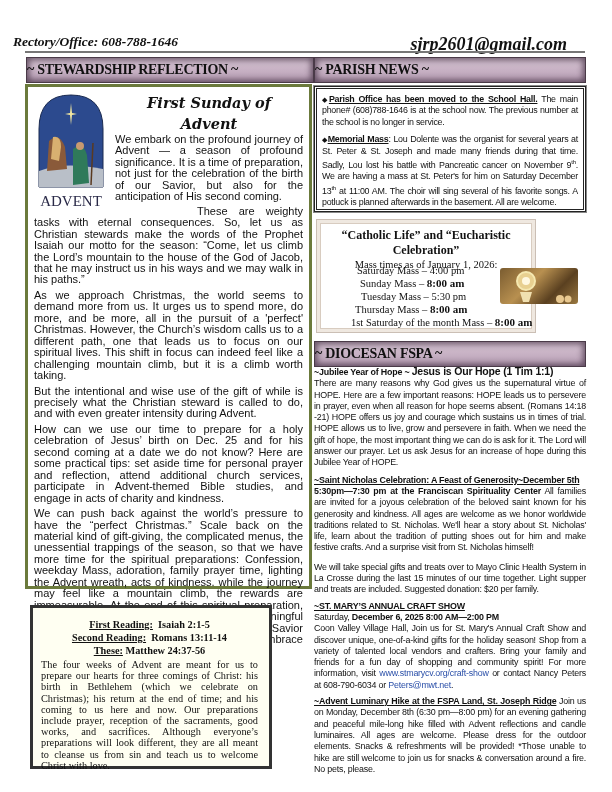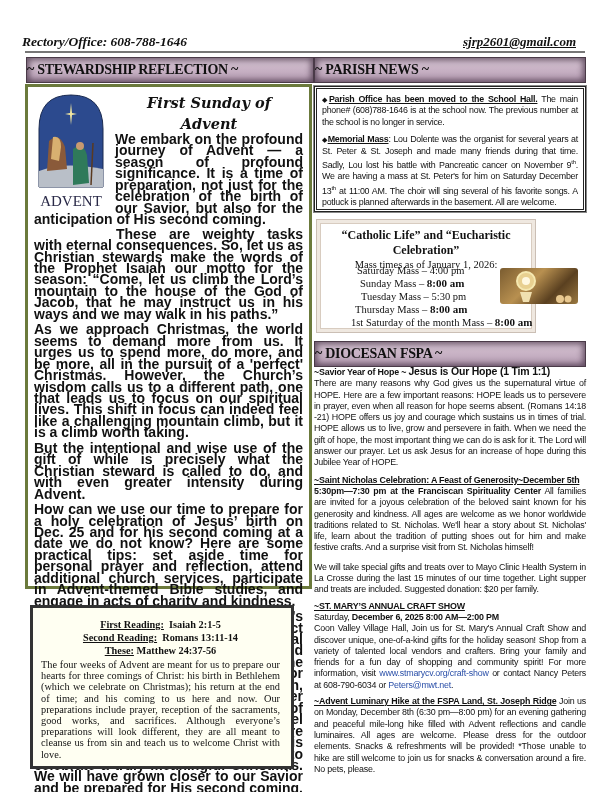--- a/index.html
+++ b/index.html
@@ -6,7 +6,7 @@
   html, body { width: 612px; height: 792px; background: #ffffff; overflow: hidden; }
   body { position: relative; font-family: "Liberation Sans", sans-serif; color: #111; }
 
-  .topline { position: absolute; left: 20px; top: 32px; width: 556px; height: 20px; }
+  .topline { position: absolute; left: 11px; top: 32px; width: 556px; height: 20px; }
   .topline .left { position: absolute; left: 2px; top: 2px; font-family: "Liberation Serif", serif; font-style: italic; font-weight: bold; font-size: 13.5px; }
   .topline .right { position: absolute; right: 0; top: 2px; font-family: "Liberation Serif", serif; font-style: italic; font-weight: bold; font-size: 13px; text-decoration: underline; color: #111; margin-left: 20px; }
   .rule { position: absolute; left: 25px; top: 51px; width: 560px; height: 2px; background: #777; }

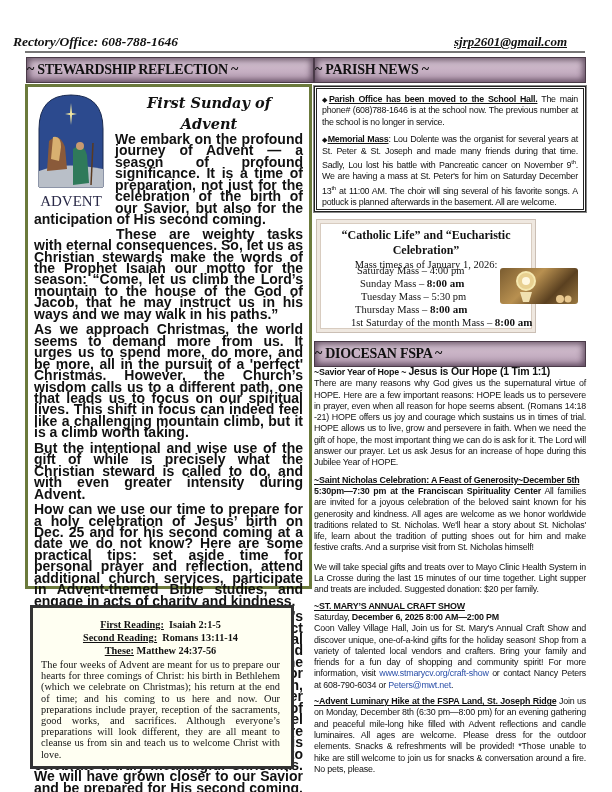--- a/index.html
+++ b/index.html
@@ -8,7 +8,7 @@
 
   .topline { position: absolute; left: 11px; top: 32px; width: 556px; height: 20px; }
   .topline .left { position: absolute; left: 2px; top: 2px; font-family: "Liberation Serif", serif; font-style: italic; font-weight: bold; font-size: 13.5px; }
-  .topline .right { position: absolute; right: 0; top: 2px; font-family: "Liberation Serif", serif; font-style: italic; font-weight: bold; font-size: 13px; text-decoration: underline; color: #111; margin-left: 20px; }
+  .topline .right { position: absolute; right: 0; top: 2px; font-family: "Liberation Serif", serif; font-style: italic; font-weight: bold; font-size: 18px; text-decoration: underline; color: #111; margin-left: 20px; }
   .rule { position: absolute; left: 25px; top: 51px; width: 560px; height: 2px; background: #777; }
 
   .banner { position: absolute; height: 26px; background: linear-gradient(#d8c6d4, #c7b1c4 50%, #b9a0b6); box-shadow: inset 0 0 6px 2px rgba(60,40,60,0.75); border: 1px solid #4a3a48;

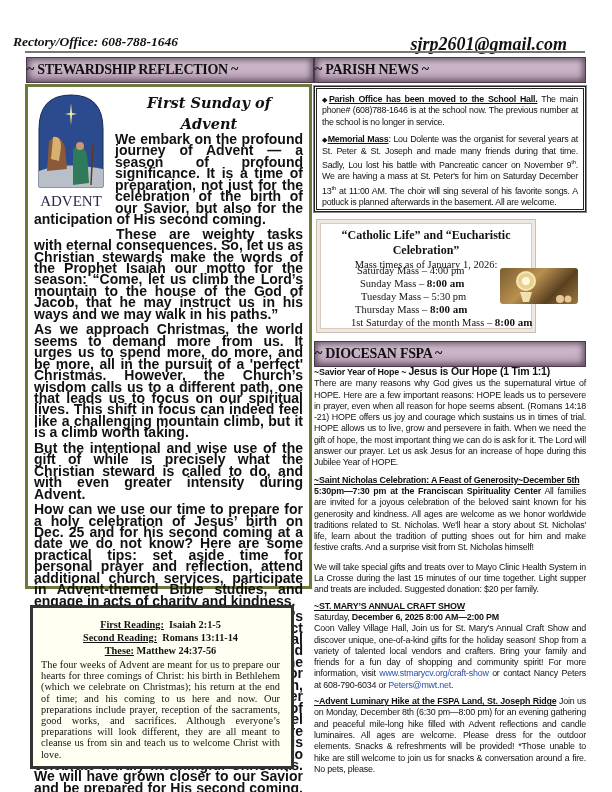--- a/index.html
+++ b/index.html
@@ -18,7 +18,7 @@
   .steward { position: absolute; left: 25px; top: 84px; width: 287px; height: 505px; border: 3px solid #6b7a3c; background: #fff; padding: 5px 6px 4px 6px; }
   .steward .art { float: left; width: 76px; height: 120px; margin: -1px 6px 2px -1px; position: relative; }
   .steward .title { font-family: "DejaVu Serif", serif; font-style: italic; font-weight: bold; font-size: 14.5px; text-align: center; line-height: 21px; margin-left: 80px; }
-  .steward p { font-size: 14px; line-height: 11.45px; text-align: justify; margin-bottom: 4px; font-weight: bold; }
+  .steward p { font-size: 11px; line-height: 11.45px; text-align: justify; margin-bottom: 4px; }
   .steward p.first { margin-bottom: 3px; }
 
   .readings { position: absolute; left: 30px; top: 605px; width: 264px; height: 164px; border: 3px solid #333; background: #fffff2; padding: 10px 11px 6px 8px; font-family: "Liberation Serif", serif; }

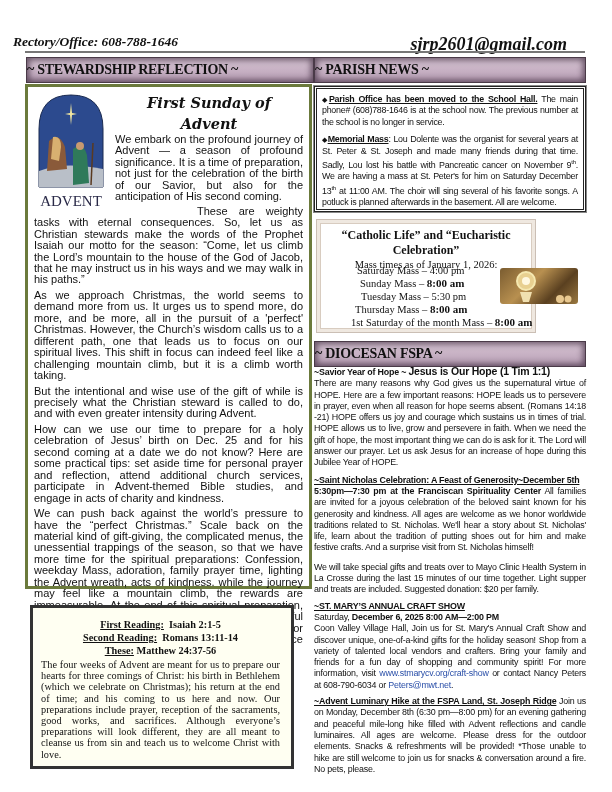--- a/index.html
+++ b/index.html
@@ -122,7 +122,7 @@
 
 <div class="dioc">
   <p style="margin-bottom:6px;">
-    <b>~Savior Year of Hope ~ </b><span class="big">Jesus is Our Hope (1 Tim 1:1)</span><br>
+    <b>~Jubilee Year of Hope ~ </b><span class="big">Jesus is Our Hope (1 Tim 1:1)</span><br>
     <span>There are many reasons why God gives us the supernatural virtue of HOPE. Here are a few important reasons: HOPE leads us to persevere in prayer, even when all reason for hope seems absent. (Romans 14:18 -21) HOPE offers us joy and courage which sustains us in times of trial. HOPE allows us to live, grow and persevere in faith. When we need the gift of hope, the most important thing we can do is ask for it. The Lord will answer our prayer. Let us ask Jesus for an increase of hope during this Jubilee Year of HOPE.</span>
   </p>
   <p style="margin-bottom:8px;">

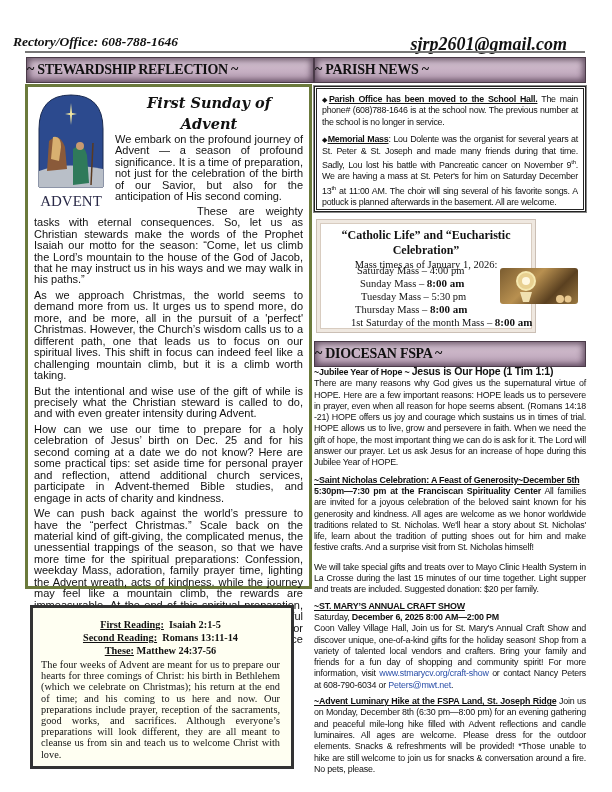--- a/index.html
+++ b/index.html
@@ -21,7 +21,7 @@
   .steward p { font-size: 11px; line-height: 11.45px; text-align: justify; margin-bottom: 4px; }
   .steward p.first { margin-bottom: 3px; }
 
-  .readings { position: absolute; left: 30px; top: 605px; width: 264px; height: 164px; border: 3px solid #333; background: #fffff2; padding: 10px 11px 6px 8px; font-family: "Liberation Serif", serif; }
+  .readings { position: absolute; left: 30px; top: 605px; width: 242px; height: 164px; border: 3px solid #333; background: #fffff2; padding: 10px 11px 6px 8px; font-family: "Liberation Serif", serif; }
   .readings .rd { text-align: center; font-size: 10.3px; font-weight: bold; line-height: 13px; }
   .readings .rd u { text-decoration: underline; }
   .readings p { font-size: 10.3px; line-height: 11.2px; text-align: justify; margin-top: 2px; }

